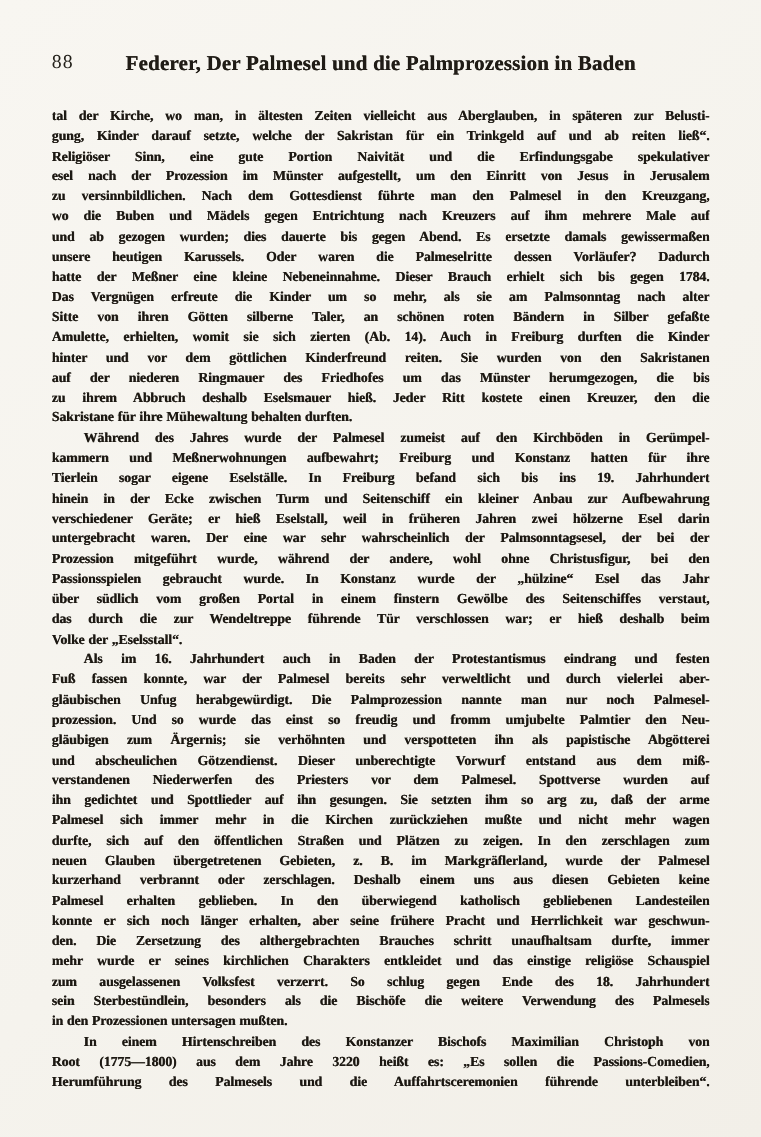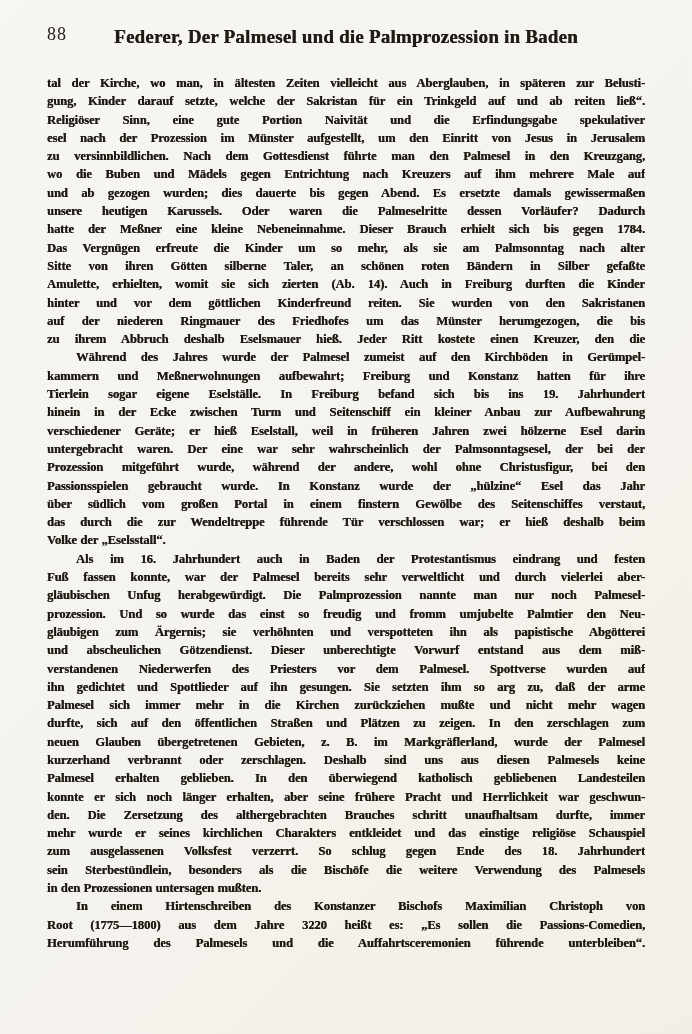--- a/index.html
+++ b/index.html
@@ -15,7 +15,7 @@
     background: linear-gradient(135deg, #f8f6f1 0%, #f5f3ed 55%, #f2efe8 100%);
     color: #1b1712;
     box-sizing: border-box;
-    padding: 24px 47px 0 47px;
+    padding: 46px 47px 0 47px;
   }
   .header {
     position: relative;

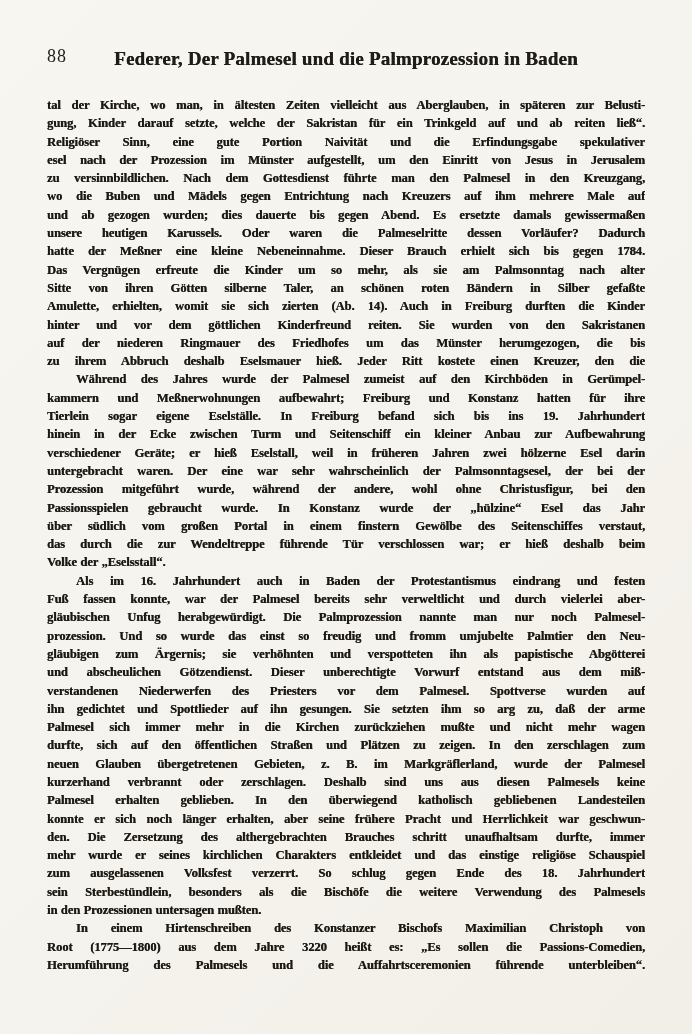--- a/index.html
+++ b/index.html
@@ -84,6 +84,7 @@
       <div class="line">hinter und vor dem göttlichen Kinderfreund reiten. Sie wurden von den Sakristanen</div>
       <div class="line">auf der niederen Ringmauer des Friedhofes um das Münster herumgezogen, die bis</div>
       <div class="line">zu ihrem Abbruch deshalb Eselsmauer hieß. Jeder Ritt kostete einen Kreuzer, den die</div>
+      <div class="line lastline">Sakristane für ihre Mühewaltung behalten durften.</div>
       <div class="line indent">Während des Jahres wurde der Palmesel zumeist auf den Kirchböden in Gerümpel-</div>
       <div class="line">kammern und Meßnerwohnungen aufbewahrt; Freiburg und Konstanz hatten für ihre</div>
       <div class="line">Tierlein sogar eigene Eselställe. In Freiburg befand sich bis ins 19. Jahrhundert</div>

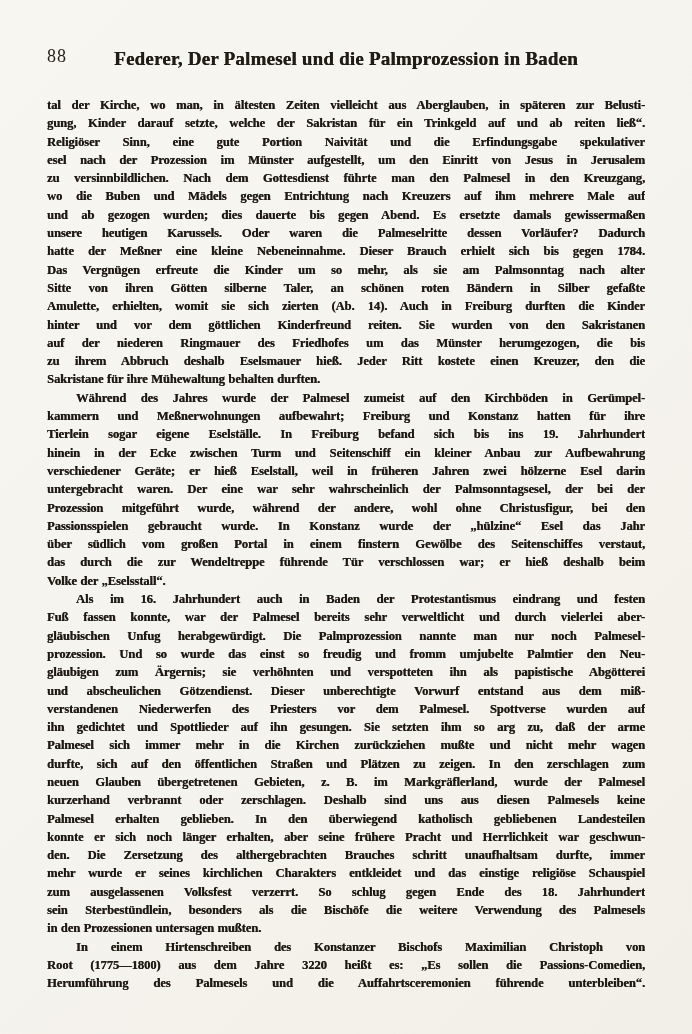--- a/index.html
+++ b/index.html
@@ -107,7 +107,7 @@
       <div class="line">Palmesel sich immer mehr in die Kirchen zurückziehen mußte und nicht mehr wagen</div>
       <div class="line">durfte, sich auf den öffentlichen Straßen und Plätzen zu zeigen. In den zerschlagen zum</div>
       <div class="line">neuen Glauben übergetretenen Gebieten, z. B. im Markgräflerland, wurde der Palmesel</div>
-      <div class="line">kurzerhand verbrannt oder zerschlagen. Deshalb sind uns aus diesen Palmesels keine</div>
+      <div class="line">kurzerhand verbrannt oder zerschlagen. Deshalb einem uns aus diesen Gebieten keine</div>
       <div class="line">Palmesel erhalten geblieben. In den überwiegend katholisch gebliebenen Landesteilen</div>
       <div class="line">konnte er sich noch länger erhalten, aber seine frühere Pracht und Herrlichkeit war geschwun-</div>
       <div class="line">den. Die Zersetzung des althergebrachten Brauches schritt unaufhaltsam durfte, immer</div>

